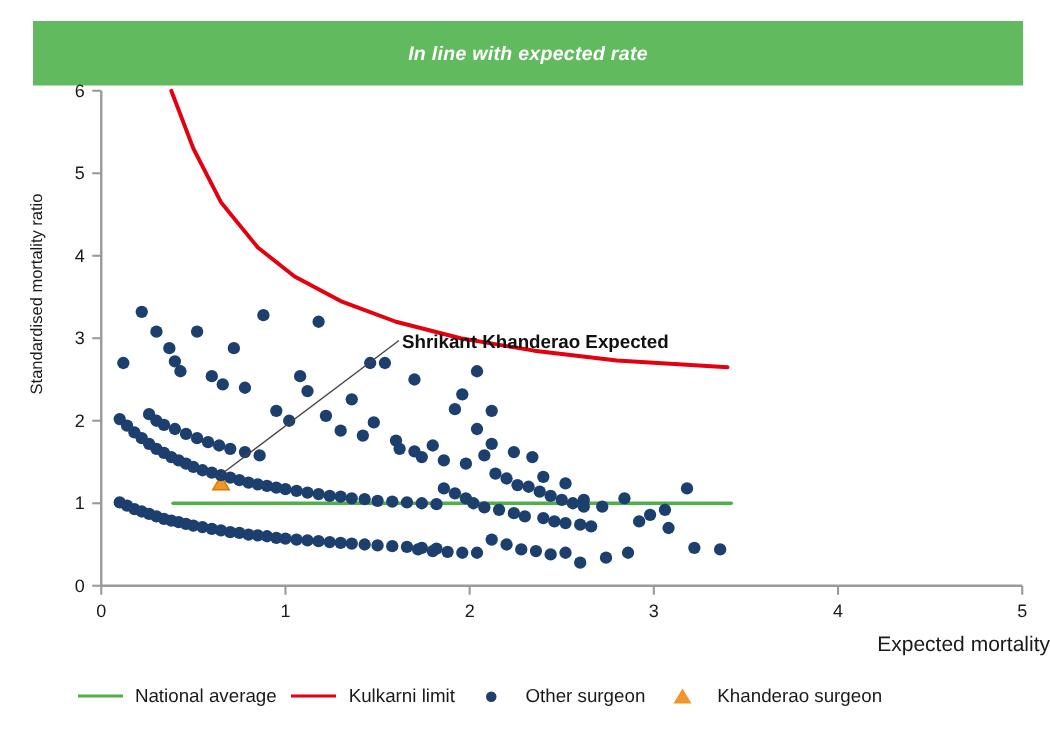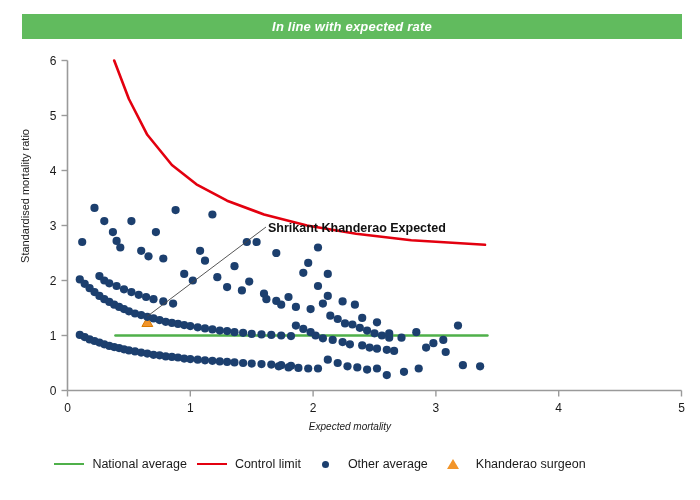--- a/index.html
+++ b/index.html
@@ -16,7 +16,7 @@
   .banner{
     position:absolute;
     left:22px;top:14px;
-    width:660px;height:25px;
+    width:660px;height:43px;
     background:#61bb5e;
     display:flex;align-items:center;justify-content:center;
   }

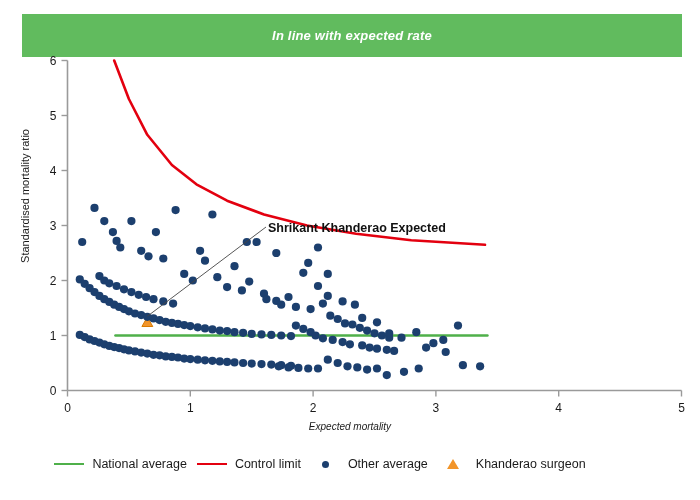--- a/index.html
+++ b/index.html
@@ -46,8 +46,8 @@
   .xlabel{
     position:absolute;
     left:0;top:421px;width:700px;
-    text-align:center;
-    font-size:10px;color:#1a1a1a;font-style:italic;
+    text-align:right;
+    font-size:14px;color:#1a1a1a;
   }
 
   

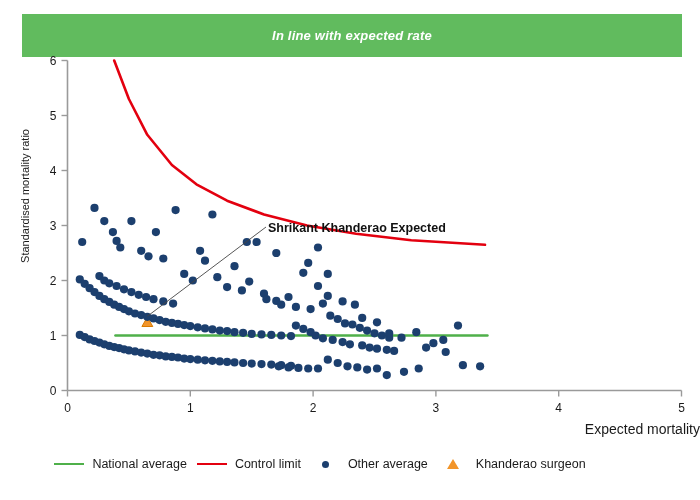--- a/index.html
+++ b/index.html
@@ -311,7 +311,7 @@
       </div>
       <div class="legend-item">
         <span class="swatch-line swatch-red"></span>
-        <span class="legend-label">Control limit</span>
+        <span class="legend-label">Kulkarni limit</span>
       </div>
       <div class="legend-item">
         <span class="swatch-dot" style="background: rgb(28, 63, 110);"></span>

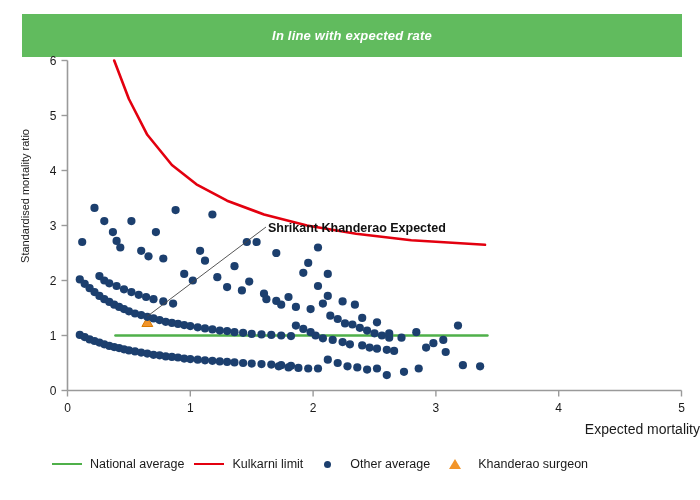--- a/index.html
+++ b/index.html
@@ -315,7 +315,7 @@
       </div>
       <div class="legend-item">
         <span class="swatch-dot" style="background: rgb(28, 63, 110);"></span>
-        <span class="legend-label">Other average</span>
+        <span class="legend-label">Other surgeon</span>
       </div>
       <div class="legend-item">
         <span class="swatch-tri" style="border-bottom-color: rgb(242, 149, 42);"></span>

